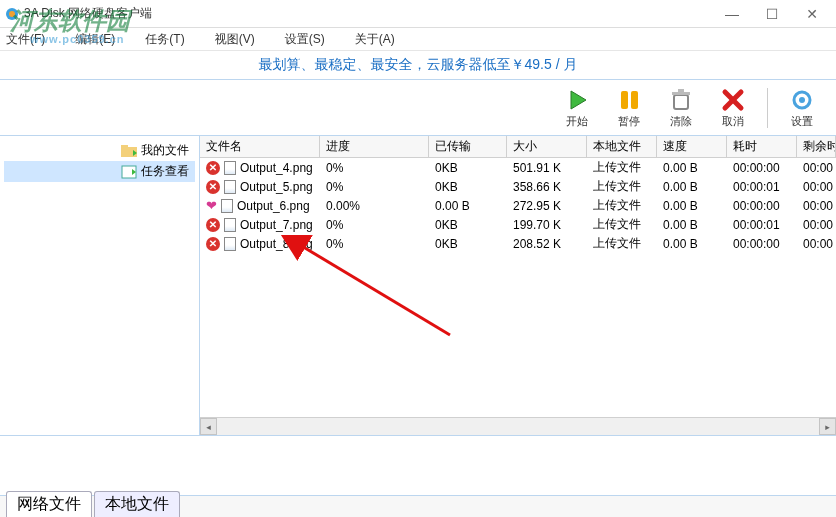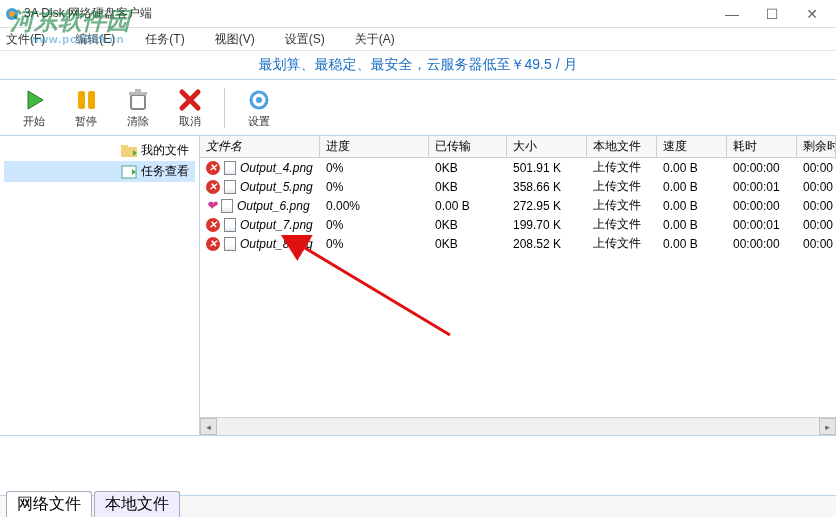--- a/index.html
+++ b/index.html
@@ -14,7 +14,7 @@
 .menubar { height: 22px; display: flex; align-items: center; padding: 0 6px; gap: 30px; font-size: 12px; color: #333; }
 .menubar span { cursor: default; }
 .promo { height: 30px; display: flex; align-items: center; justify-content: center; color: #1b6fc4; font-size: 14px; border-bottom: 1px solid #bcd6ef; border-top: 1px solid #e6e6e6; }
-.toolbar { height: 56px; display: flex; align-items: center; padding: 4px 12px; gap: 8px; border-bottom: 1px solid #bcd6ef; }
+.toolbar { height: 56px; display: flex; align-items: center; padding: 4px 12px; gap: 8px; border-bottom: 1px solid #bcd6ef; justify-content: flex-end; }
 .tool-btn { display: flex; flex-direction: column; align-items: center; width: 44px; height: 48px; justify-content: center; font-size: 11px; color: #333; }
 .tool-btn .ico { width: 28px; height: 28px; display: flex; align-items: center; justify-content: center; }
 .tool-sep { width: 1px; height: 40px; background: #ccc; margin: 0 4px; }

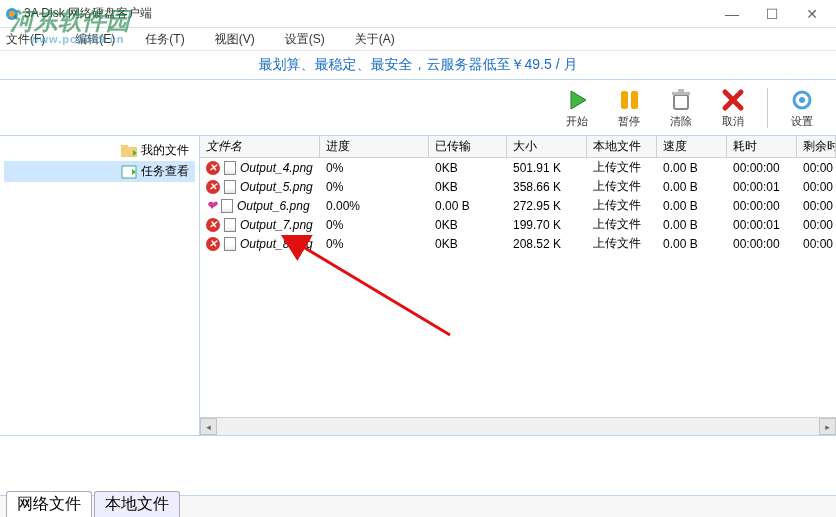--- a/index.html
+++ b/index.html
@@ -29,7 +29,7 @@
 .tbody { flex: 1; overflow: auto; }
 .row { display: flex; height: 19px; align-items: center; }
 .td { padding: 0 6px; overflow: hidden; white-space: nowrap; font-size: 12px; display: flex; align-items: center; gap: 4px; }
-.c-name { width: 120px; font-style: italic; }
+.c-name { width: 120px; }
 .c-prog { width: 109px; }
 .c-tran { width: 78px; }
 .c-size { width: 80px; }

